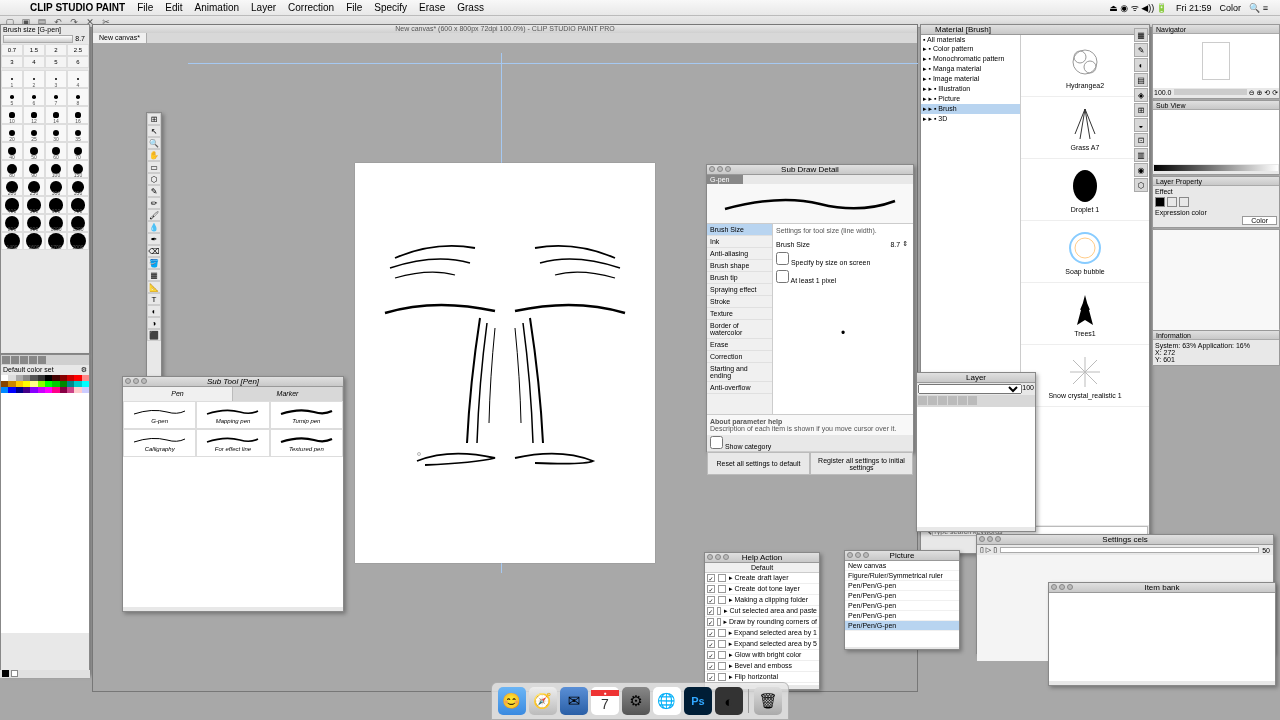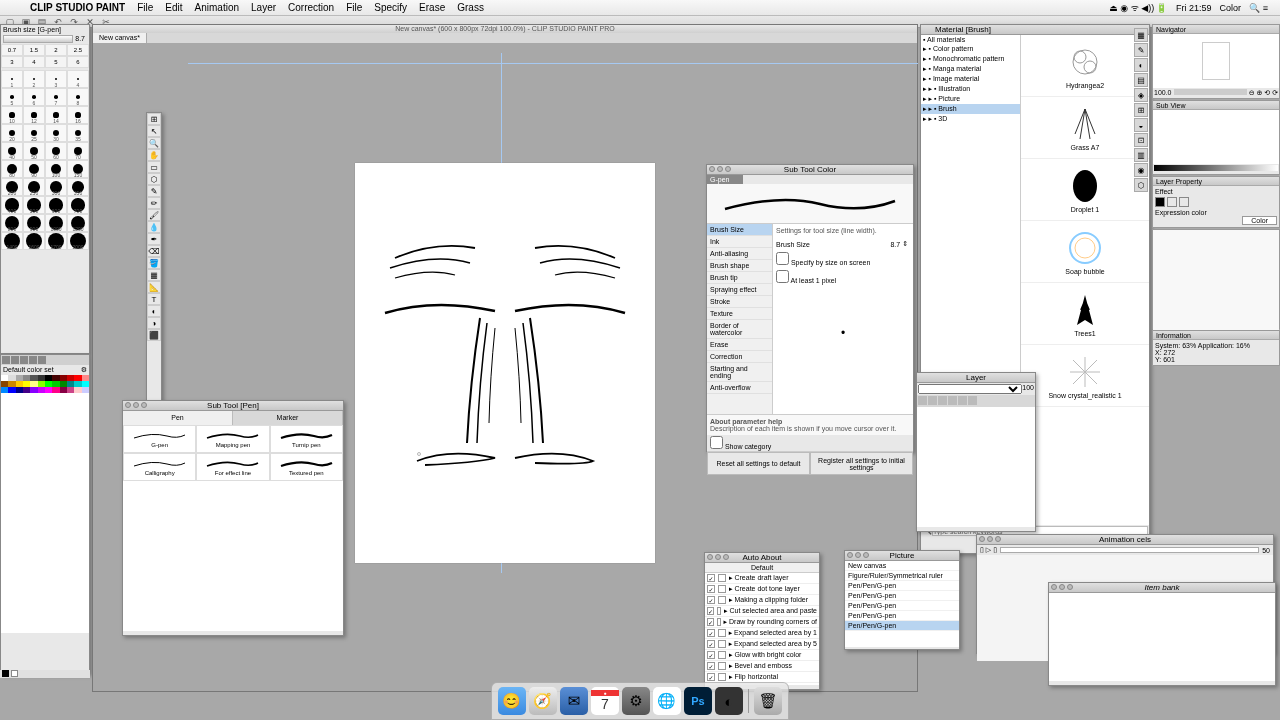--- a/index.html
+++ b/index.html
@@ -514,7 +514,7 @@
         <div class="dot"></div>
         <div class="dot"></div>
         <div class="dot"></div>
-      </div><span>Sub Tool Color</span></div>
+      </div><span>Sub Draw Detail</span></div>
   <div style="padding:1px 3px;font-size:7px;background:#888;color:#fff;width:36px;">G-pen</div>
   <div class="detail-preview">
     <svg width="180" height="30" viewBox="0 0 180 30">

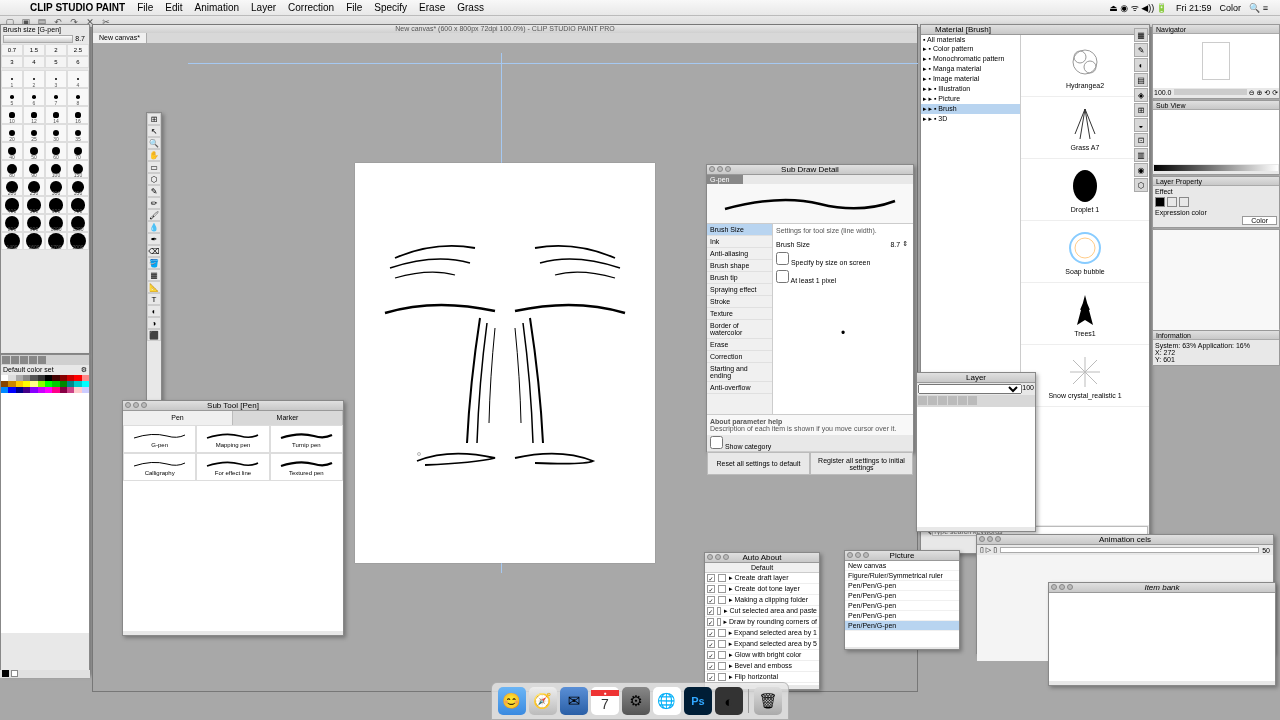--- a/index.html
+++ b/index.html
@@ -64,7 +64,7 @@
 .mat-thumb { width: 40px; height: 40px; display: flex; align-items: center; justify-content: center; }
 
 
-.subtool-panel { left: 122px; top: 400px; width: 222px; height: 236px; }
+.subtool-panel { left: 122px; top: 376px; width: 222px; height: 236px; font-style: italic; }
 .subtool-tabs { display: flex; height: 14px; background: #d8d8d8; }
 .subtool-tab { flex: 1; font-size: 7px; text-align: center; line-height: 14px; border-right: 1px solid #bbb; }
 .subtool-tab.active { background: #f0f0f0; }

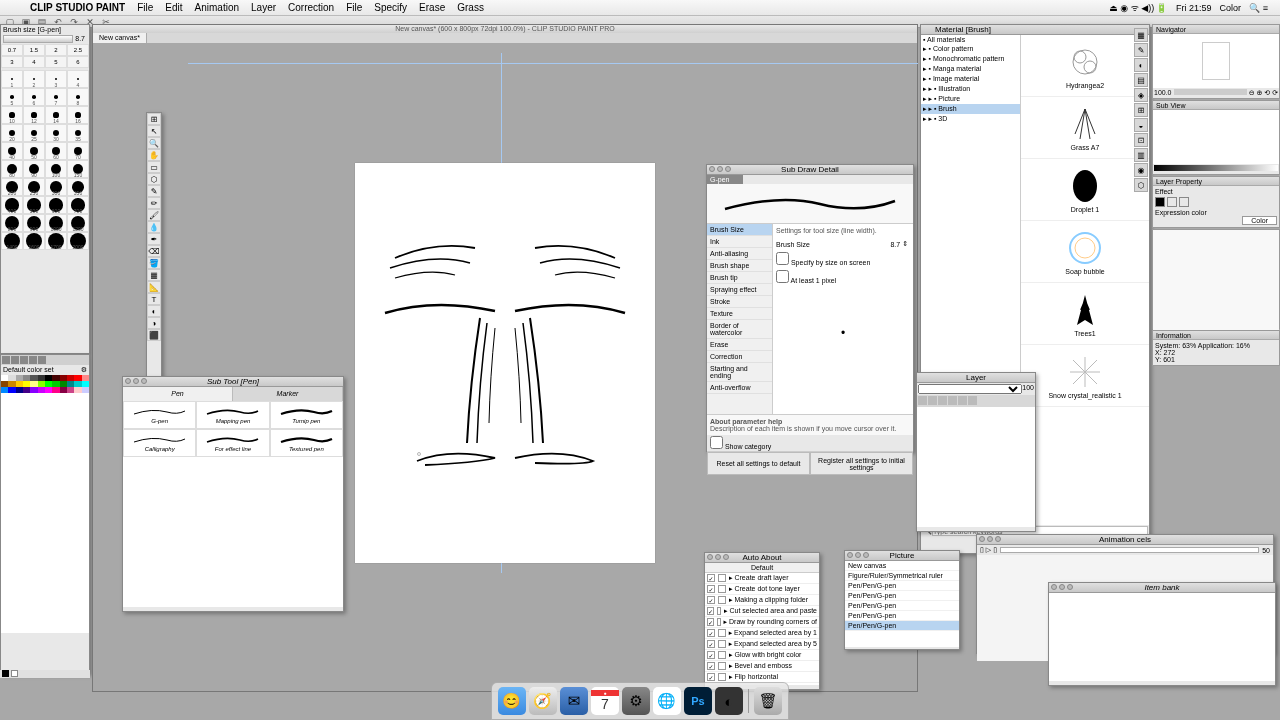--- a/index.html
+++ b/index.html
@@ -763,7 +763,7 @@
         <div class="dot"></div>
         <div class="dot"></div>
         <div class="dot"></div>
-      </div><span>Animation cels</span></div>
+      </div><span>Settings cels</span></div>
   <div style="height:10px;background:#e8e8e8;display:flex;align-items:center;font-size:7px;padding:0 3px;gap:3px;">
     <span>▯ ▷ ▯</span>
     <div style="flex:1;height:6px;background:#fff;border:1px solid #aaa;"></div>

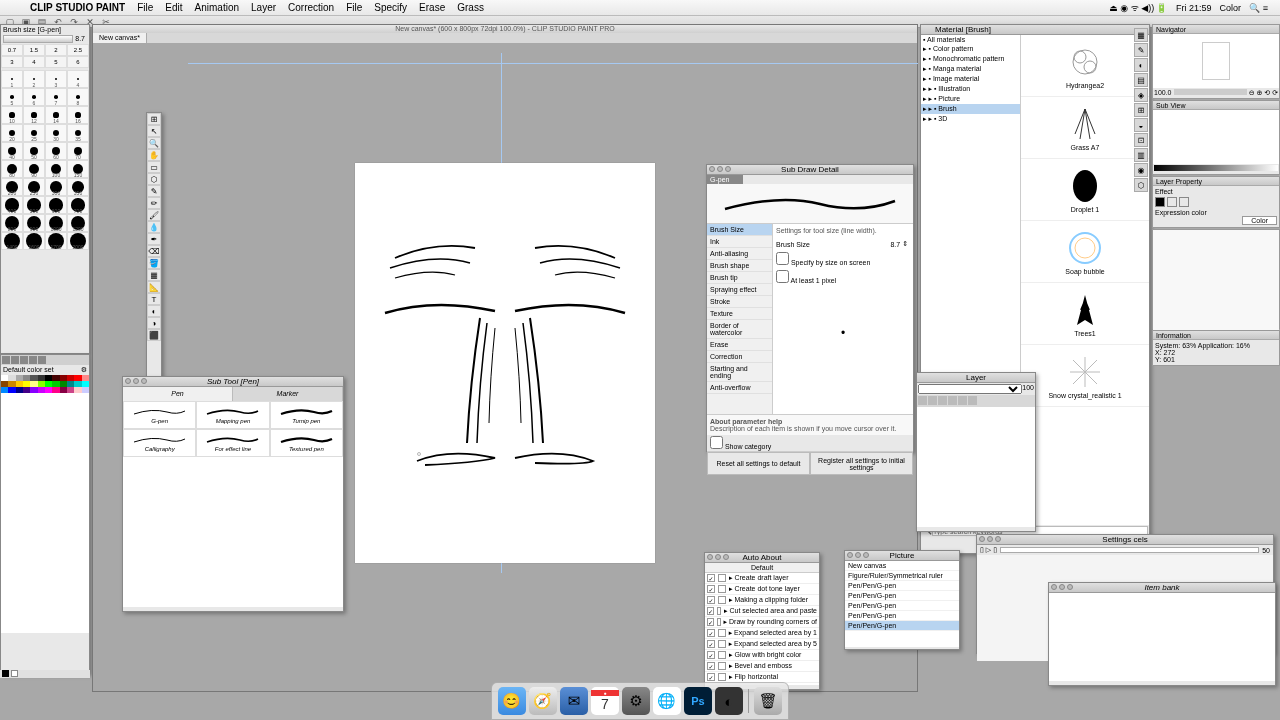--- a/index.html
+++ b/index.html
@@ -725,7 +725,7 @@
         <div class="dot"></div>
         <div class="dot"></div>
         <div class="dot"></div>
-      </div><span>Auto About</span></div>
+      </div><span>Help Action</span></div>
   <div style="text-align:center;font-size:7px;padding:1px;background:#f0f0f0;border-bottom:1px solid #ccc;">Default</div>
   <div class="autoaction-body" id="autoaction-body">
       <div class="aa-row"><span class="aa-check">✓</span><span class="aa-check"></span> ▸ Create draft layer</div>

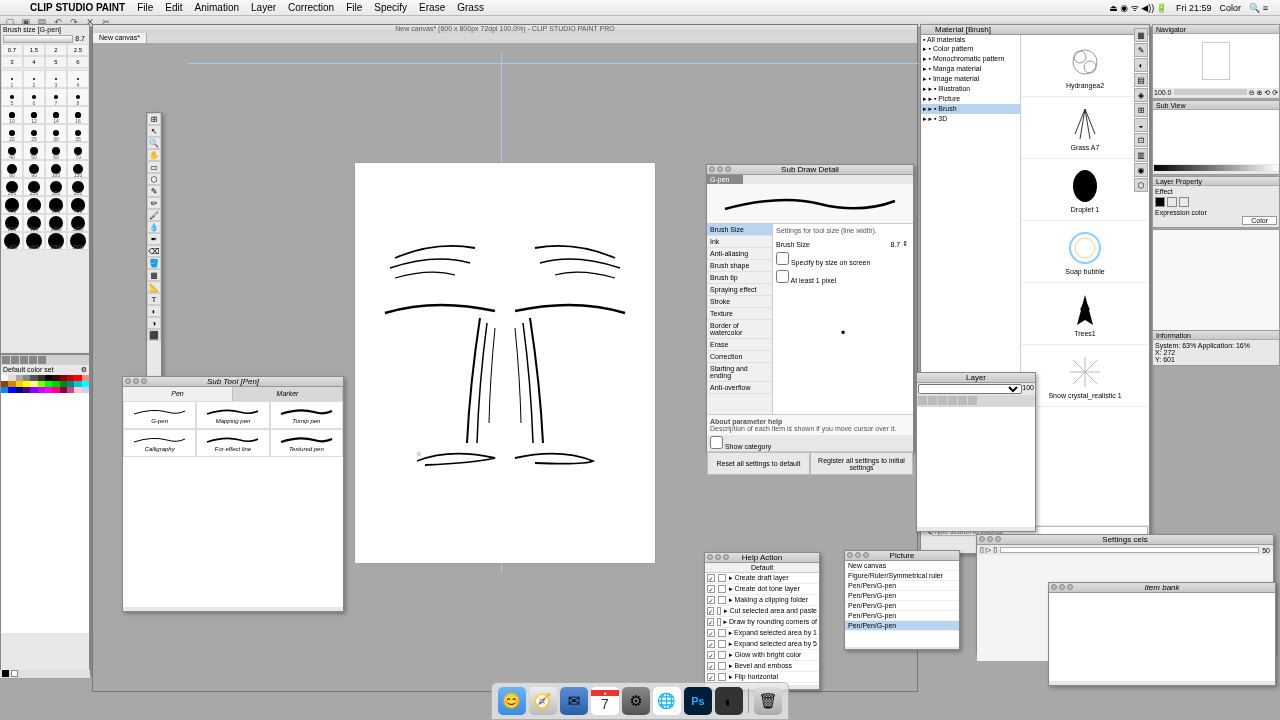--- a/index.html
+++ b/index.html
@@ -102,7 +102,7 @@
 .anim-body { background: #f4f4f4; height: 106px; }
 
 
-.itembank-panel { left: 1048px; top: 582px; width: 228px; height: 104px; font-style: italic; }
+.itembank-panel { left: 1048px; top: 582px; width: 228px; height: 104px; }
 
 
 .right-stack { position: absolute; right: 0; top: 24px; width: 128px; }

